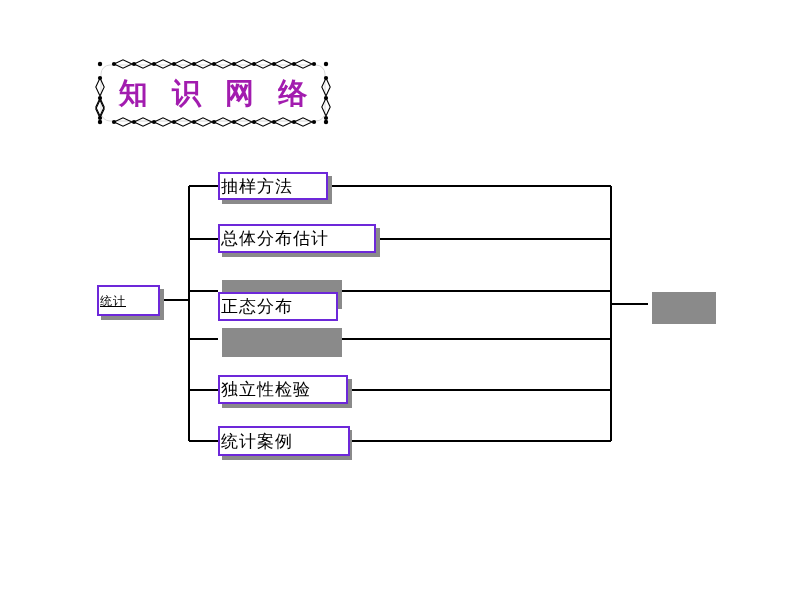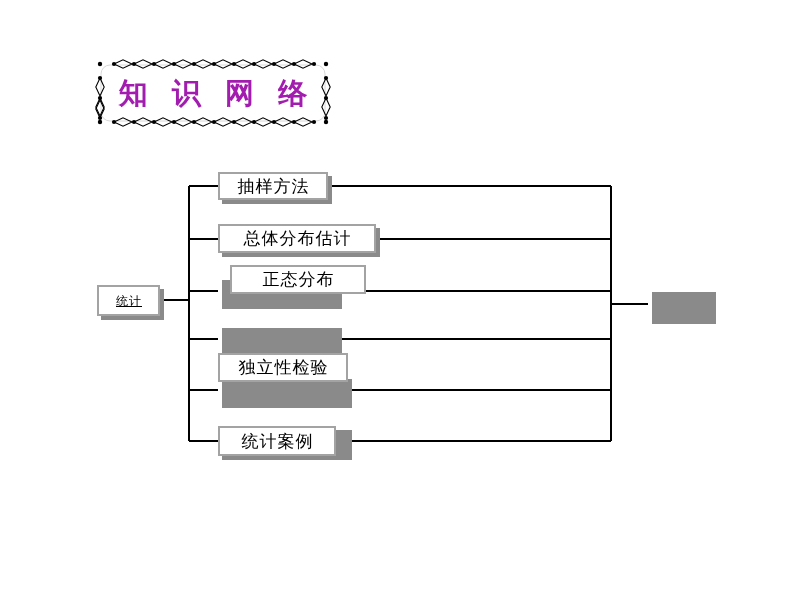--- a/index.html
+++ b/index.html
@@ -74,10 +74,10 @@
     position: absolute;
     box-sizing: border-box;
     background: #ffffff;
-    border: 2px solid #a3a3a3;
+    border: 2px solid #6d28d9;
     display: flex;
     align-items: center;
-    justify-content: center;
+    justify-content: flex-start;
     font-family: "DejaVu Serif", "Liberation Serif", serif;
     color: #000000;
     line-height: 1;

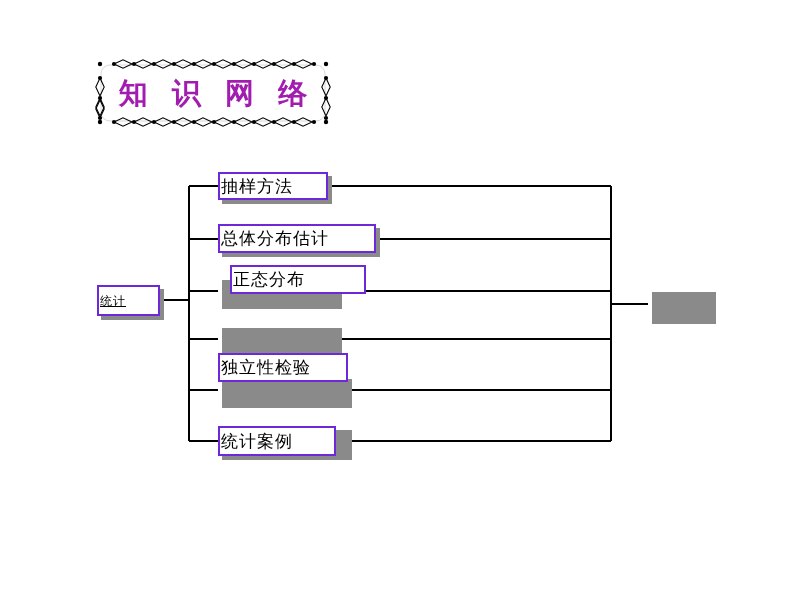--- a/index.html
+++ b/index.html
@@ -121,7 +121,7 @@
   }
   #node-b0 { top: 172px; width: 110px; height: 28px; }
   #node-b1 { top: 224px; width: 158px; height: 29px; }
-  #node-b2 { top: 265px; width: 136px; height: 29px; margin-left: 12px; }
+  #node-b2 { top: 292px; width: 120px; height: 29px; }
   #node-b3 { top: 324px; width: 120px; height: 29px; }
   #node-b4 { top: 353px; width: 130px; height: 29px; }
   #node-b5 { top: 426px; width: 118px; height: 30px; }

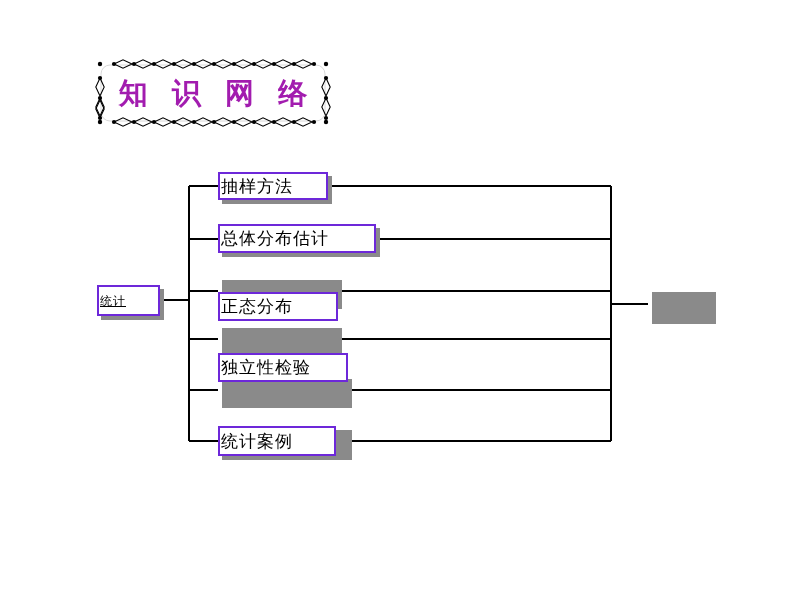--- a/index.html
+++ b/index.html
@@ -123,7 +123,7 @@
   #node-b1 { top: 224px; width: 158px; height: 29px; }
   #node-b2 { top: 292px; width: 120px; height: 29px; }
   #node-b3 { top: 324px; width: 120px; height: 29px; }
-  #node-b4 { top: 353px; width: 130px; height: 29px; }
+  #node-b4 { top: 375px; width: 130px; height: 29px; }
   #node-b5 { top: 426px; width: 118px; height: 30px; }
 
   #shadow-b0 { left: 222px; top: 176px; width: 110px; height: 28px; }

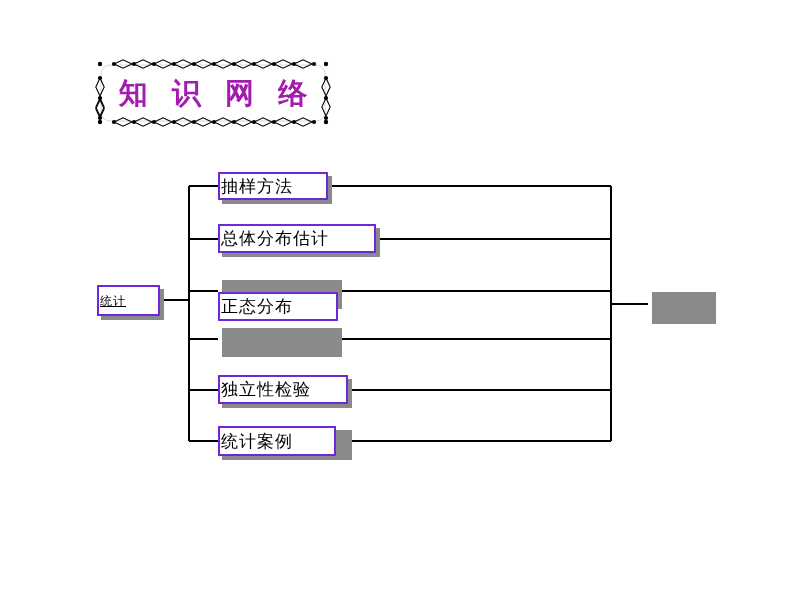--- a/index.html
+++ b/index.html
@@ -124,7 +124,7 @@
   #node-b2 { top: 292px; width: 120px; height: 29px; }
   #node-b3 { top: 324px; width: 120px; height: 29px; }
   #node-b4 { top: 375px; width: 130px; height: 29px; }
-  #node-b5 { top: 426px; width: 118px; height: 30px; }
+  #node-b5 { top: 426px; width: 132px; height: 30px; }
 
   #shadow-b0 { left: 222px; top: 176px; width: 110px; height: 28px; }
   #shadow-b1 { left: 222px; top: 228px; width: 158px; height: 29px; }

